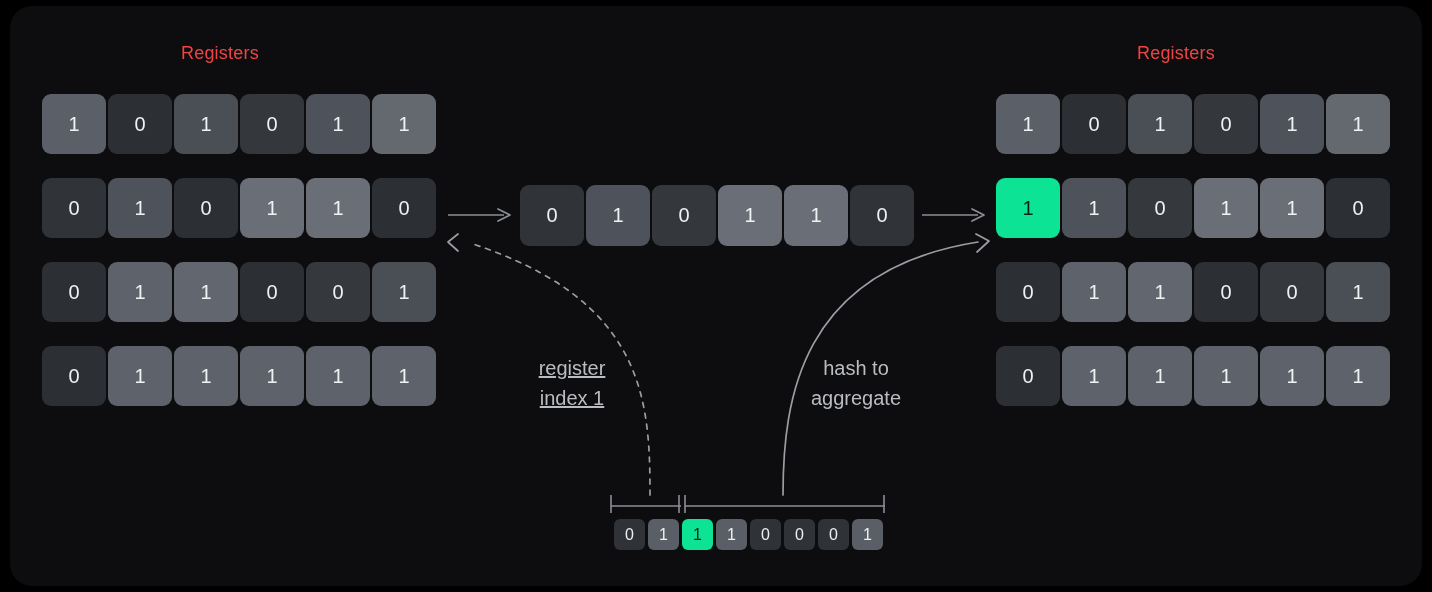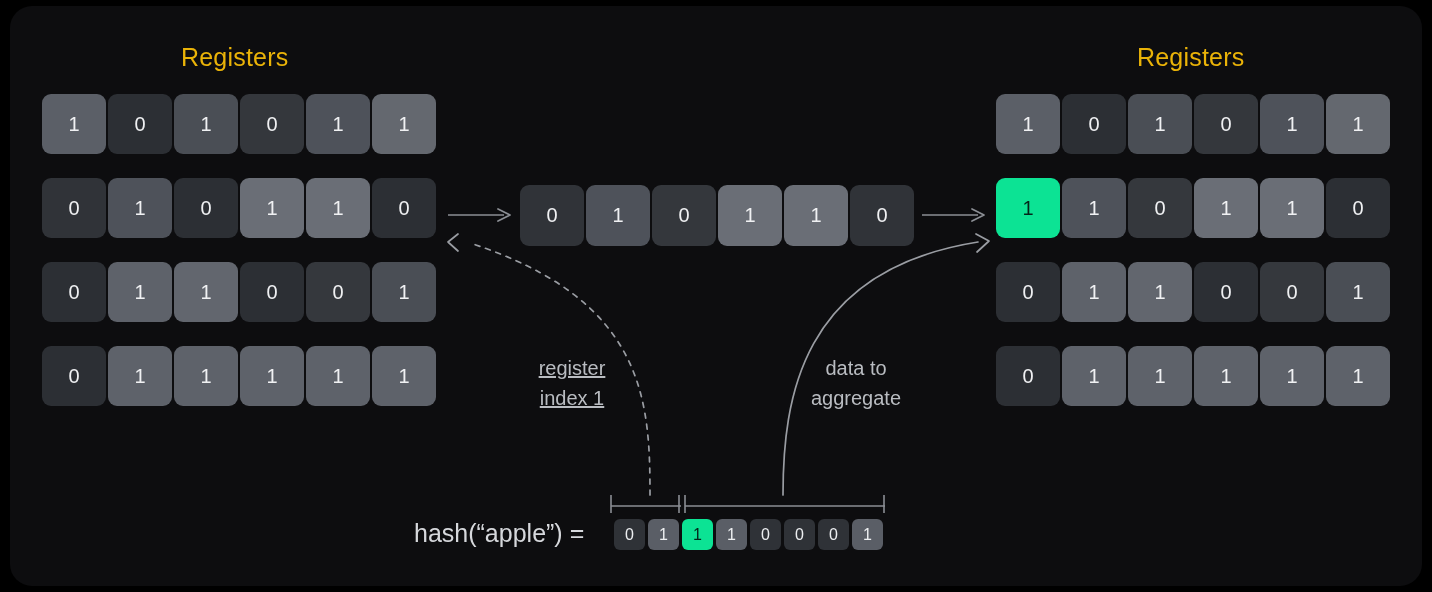--- a/index.html
+++ b/index.html
@@ -34,8 +34,8 @@
   
   .title {
     position: absolute;
-    font-size: 25px;
-    color: #eab308;
+    font-size: 18px;
+    color: #ef4444;
     font-weight: 400;
     letter-spacing: 0.2px;
     white-space: nowrap;

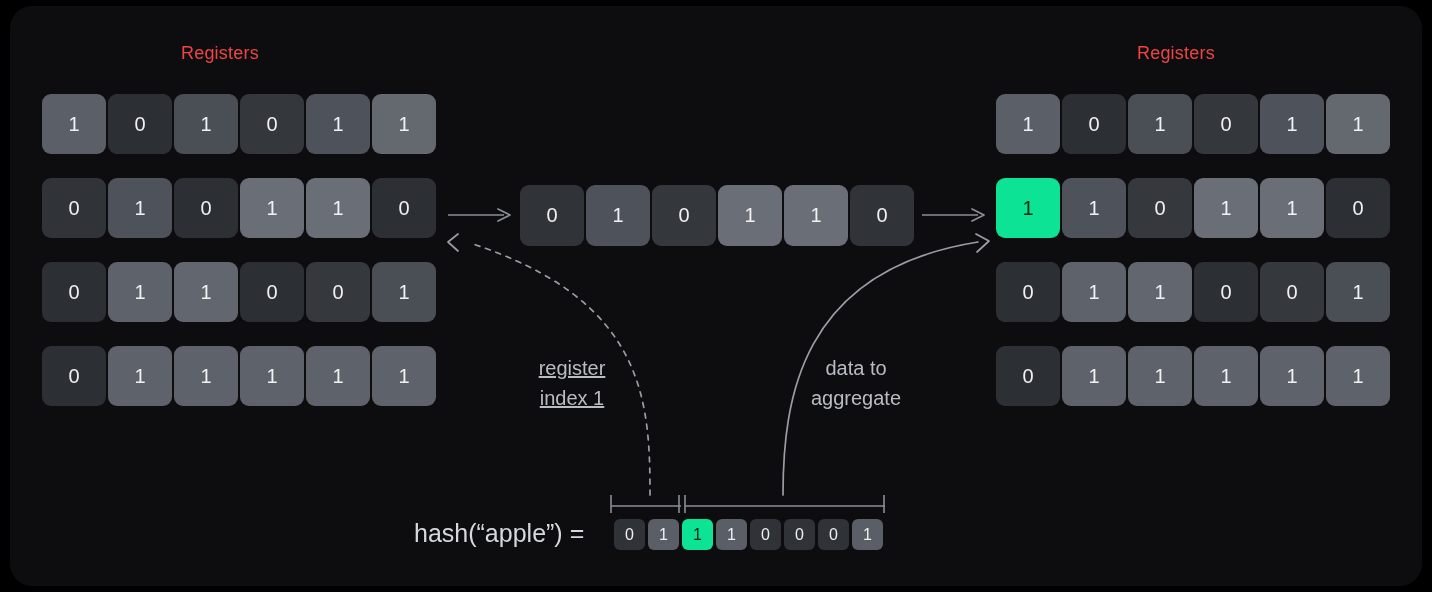--- a/index.html
+++ b/index.html
@@ -238,7 +238,7 @@
   <div class="annot" id="annot-left">register
 index 1</div>
 
-  <div class="annot" id="annot-right">data to
+  <div class="annot" id="annot-right">hash to
 aggregate</div>
 
   <svg id="bracket" width="290" height="26">

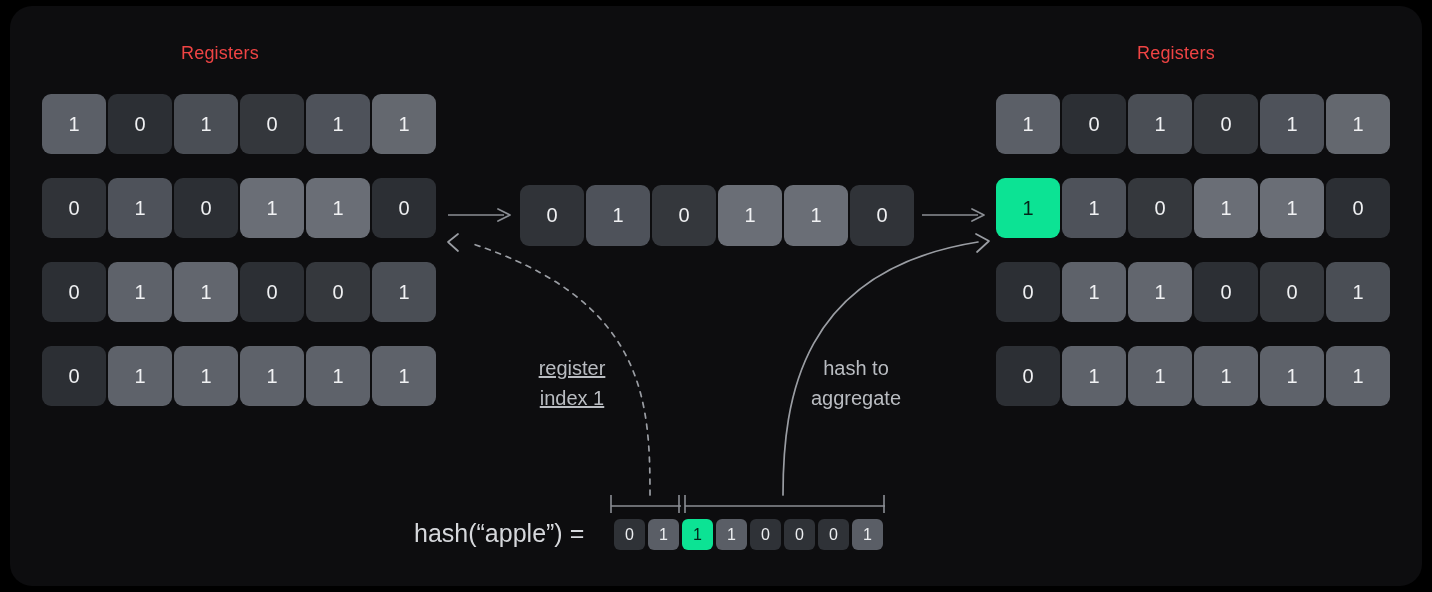--- a/index.html
+++ b/index.html
@@ -253,7 +253,6 @@
     <line x1="279" y1="7" x2="279" y2="25" stroke="#8b8e94" stroke-width="1.6"></line>
   </svg>
 
-  <div id="hash-label">hash(“apple”) =</div>
 
   <div id="hash-bits">
       <div class="bit" style="background: rgb(47, 50, 55);">0</div>

